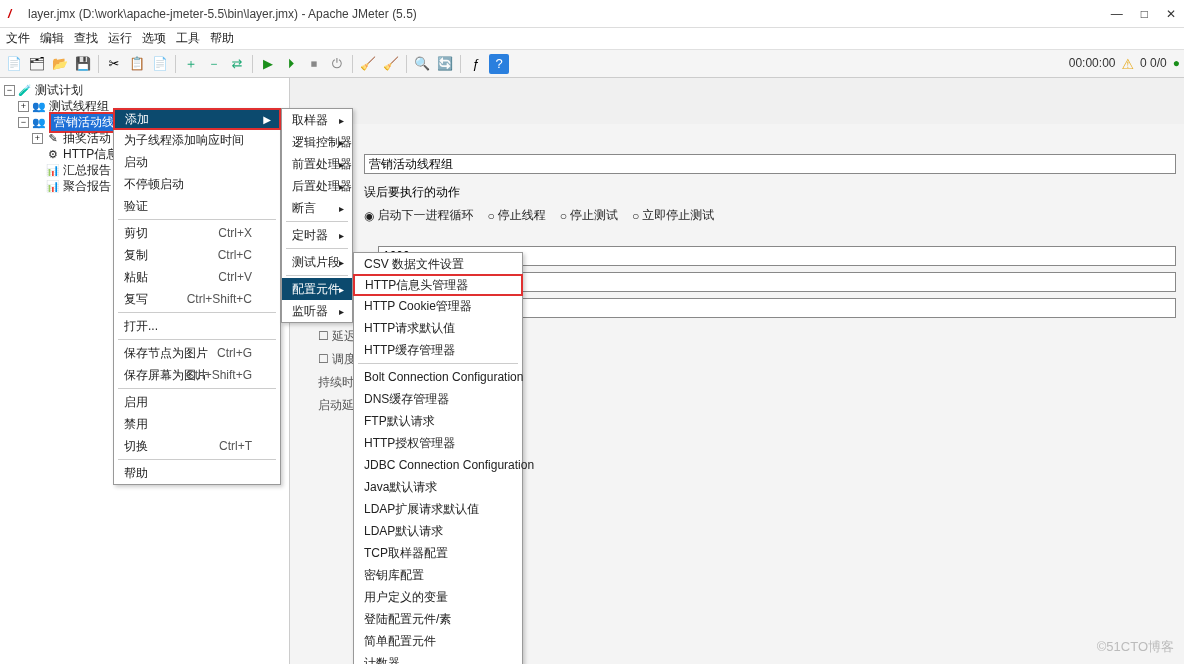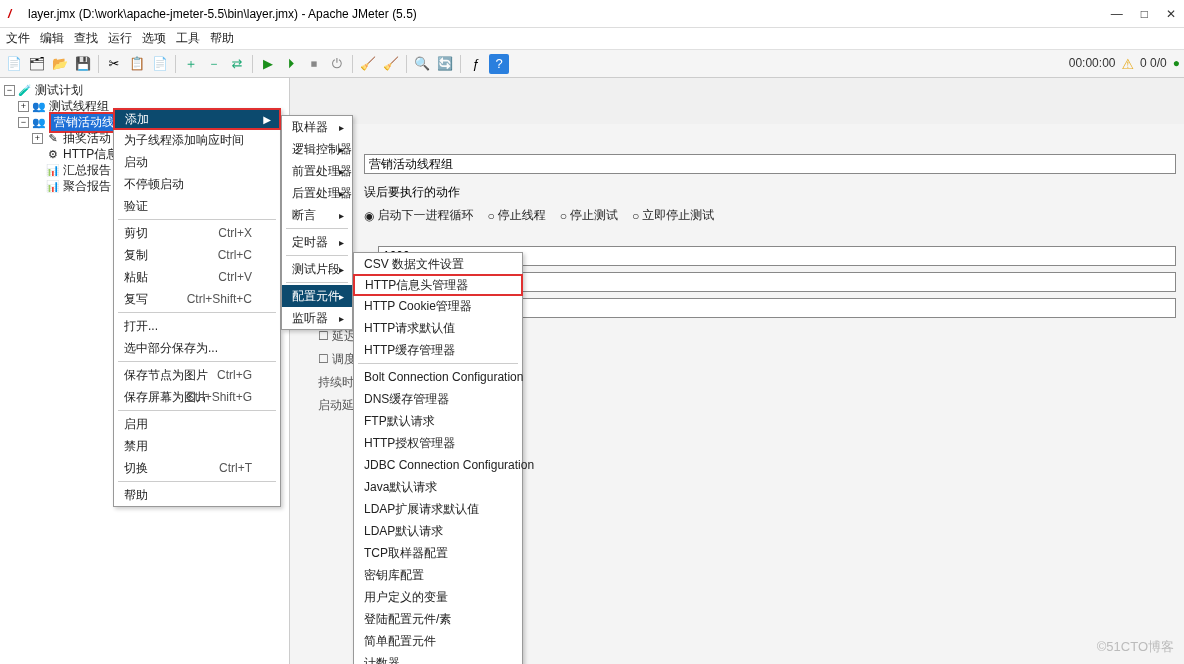--- a/index.html
+++ b/index.html
@@ -6,7 +6,7 @@
 body { background: #f0f0f0; width: 1184px; height: 664px; overflow: hidden; position: relative; }
 .titlebar { height: 28px; background: #fff; display: flex; align-items: center; padding: 0 8px; border-bottom: 1px solid #ddd; }
 .titlebar .jicon { width: 14px; height: 14px; margin-right: 6px; color: #c00; font-weight: bold; font-style: italic; }
-.titlebar .title { flex: 1; color: #000000; }
+.titlebar .title { flex: 1; color: #404040; }
 .titlebar .winbtns { display: flex; gap: 18px; font-size: 14px; color: #333; }
 .menubar { height: 22px; background: #fff; display: flex; align-items: center; padding: 0 6px; gap: 10px; border-bottom: 1px solid #e0e0e0; }
 .menubar span { color: #222; }

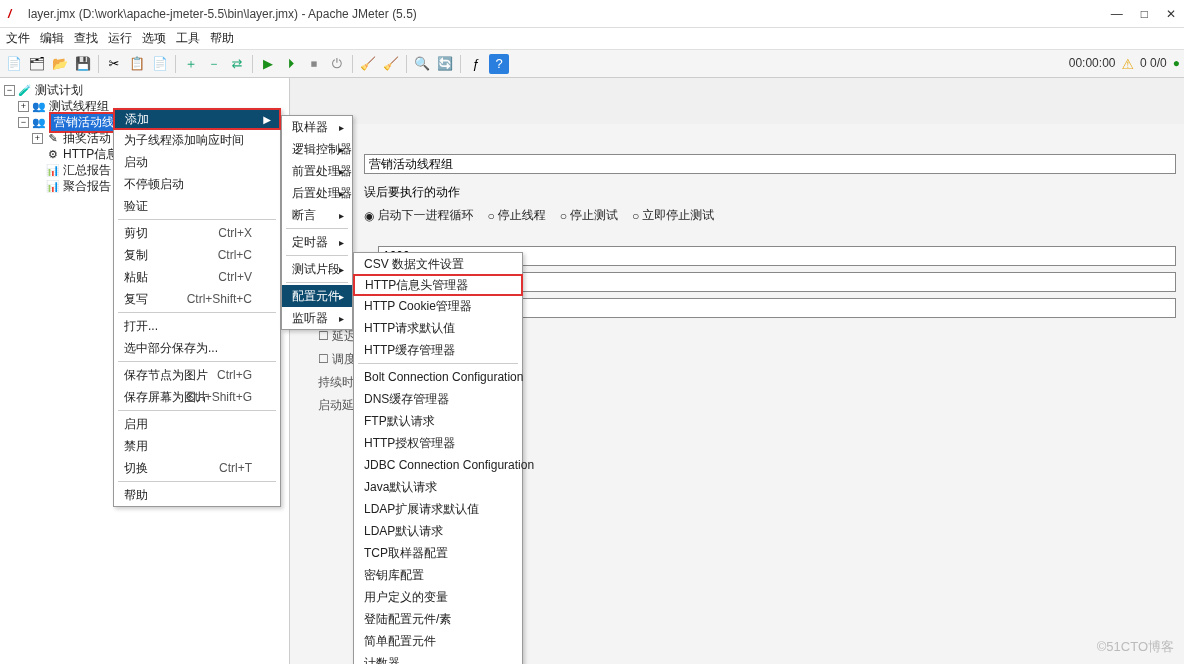--- a/index.html
+++ b/index.html
@@ -40,7 +40,7 @@
 .ctx-menu .item.hl-red { border: 2px solid #e03030; margin: -1px; }
 .ctx-menu .sep { height: 1px; background: #ccc; margin: 2px 4px; }
 .ctx1 { left: 113px; top: 108px; width: 168px; }
-.ctx2 { left: 281px; top: 115px; width: 72px; }
+.ctx2 { left: 281px; top: 108px; width: 72px; }
 .ctx3 { left: 353px; top: 252px; width: 170px; }
 .watermark { position: absolute; right: 10px; bottom: 8px; color: #bbb; font-size: 13px; z-index: 200; }
 </style>

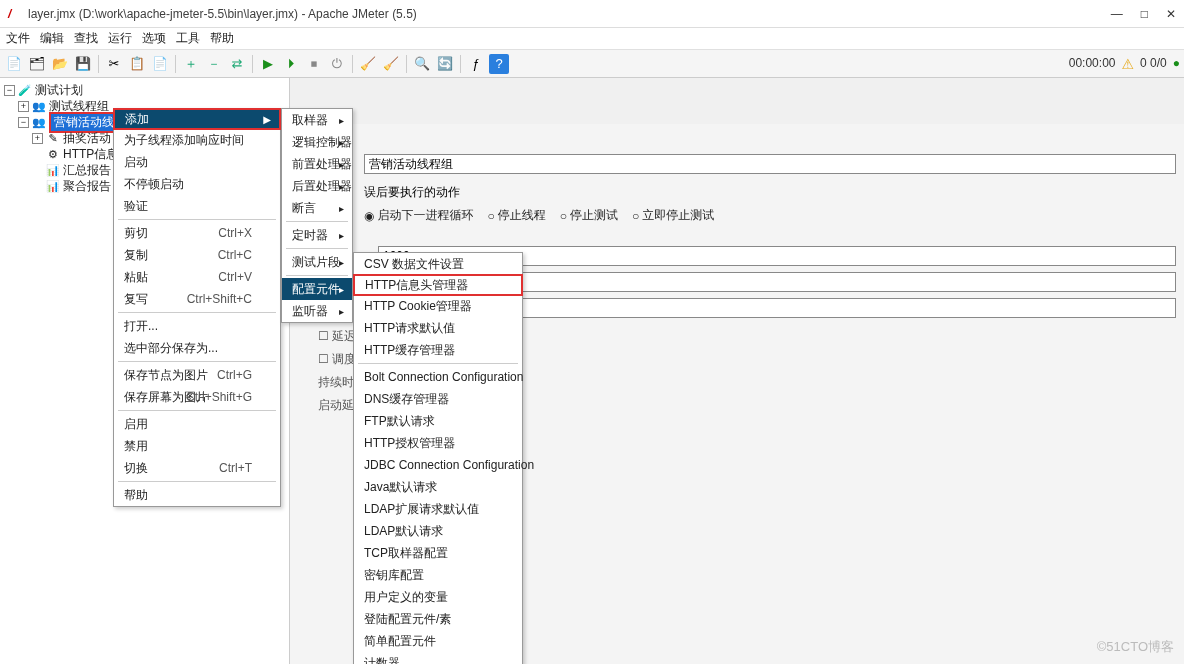--- a/index.html
+++ b/index.html
@@ -227,9 +227,6 @@
   <div class="item">
       <span>打开...</span>
     </div>
-  <div class="item">
-      <span>选中部分保存为...</span>
-    </div>
   <div class="sep"></div>
   <div class="item">
       <span>保存节点为图片</span>

